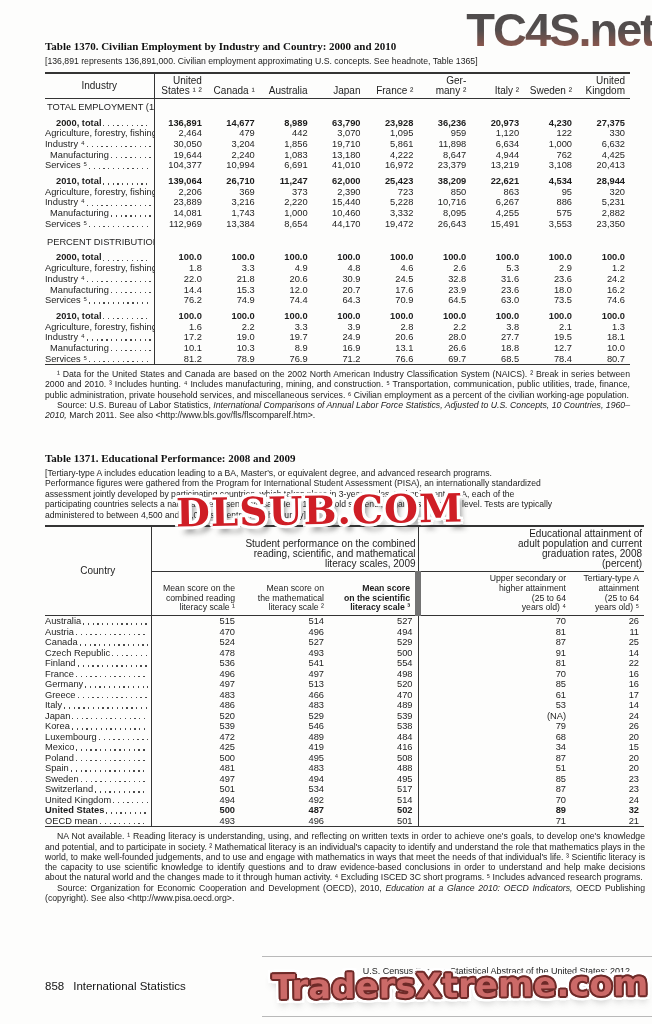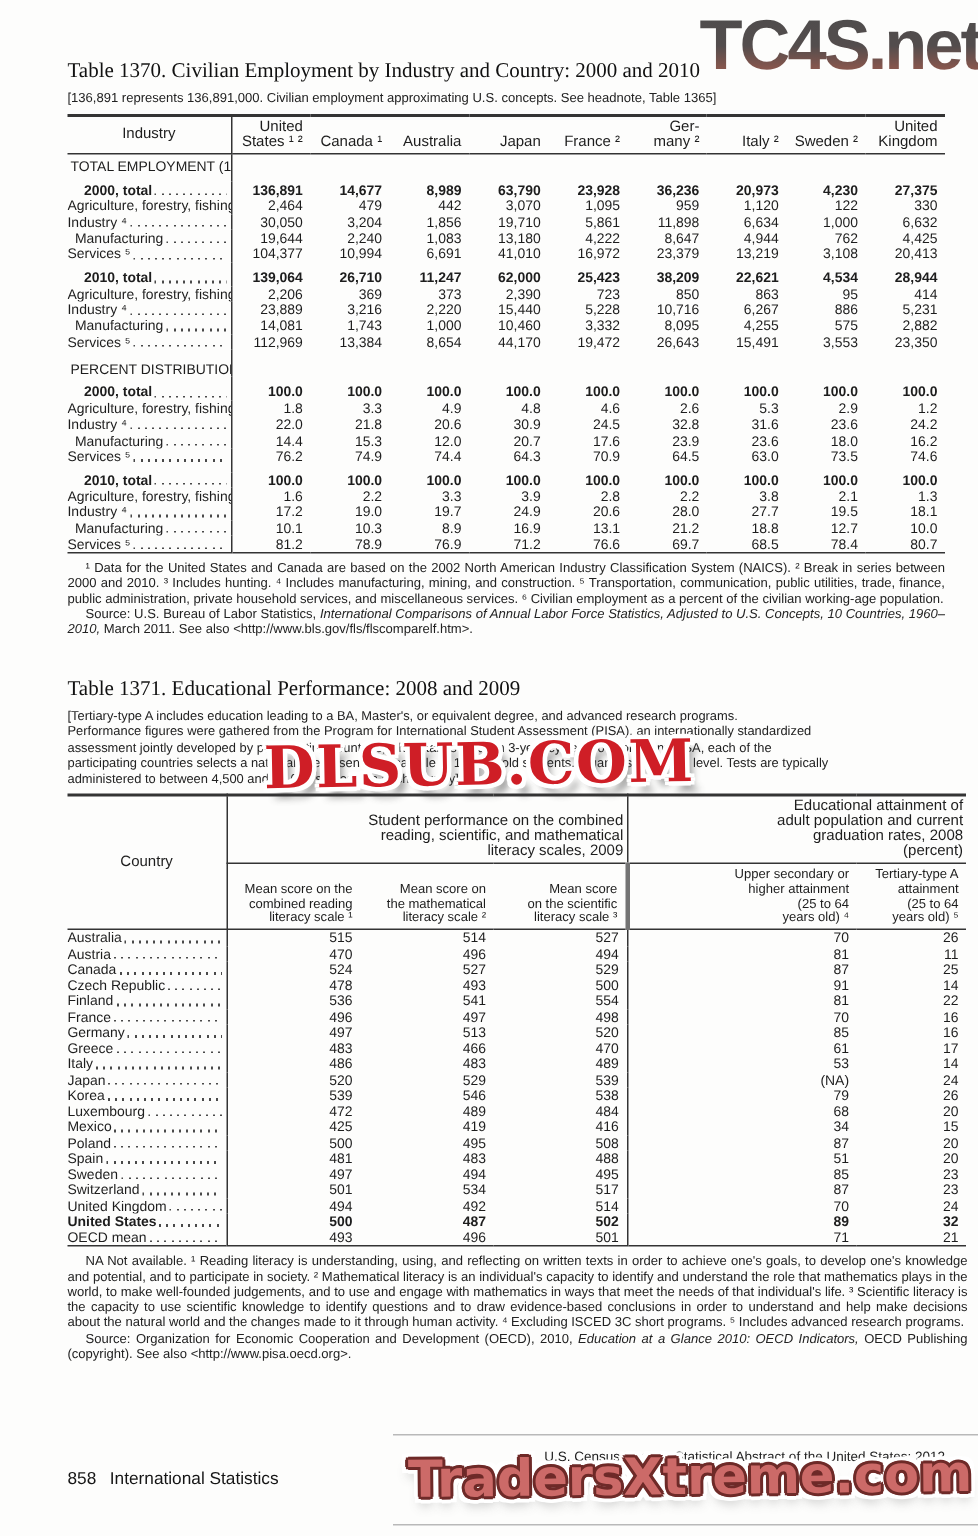--- a/index.html
+++ b/index.html
@@ -29,7 +29,7 @@
   
   .sec1370{position:absolute;left:45px;top:40px;width:585px;z-index:1;}
   .sec1371{position:absolute;left:45px;top:452px;width:600px;z-index:1;}
-  .ttl{margin:0 0 4px 0;font-family:"Liberation Serif",serif;font-weight:normal;font-size:14px;color:#111;}
+  .ttl{margin:0 0 4px 0;font-family:"Liberation Serif",serif;font-weight:bold;font-size:11px;color:#111;}
   .note{margin:0 0 6px 0;font-size:8.7px;line-height:10.4px;color:#222;}
   .note.multi{white-space:pre-line;margin-bottom:5px;}
 

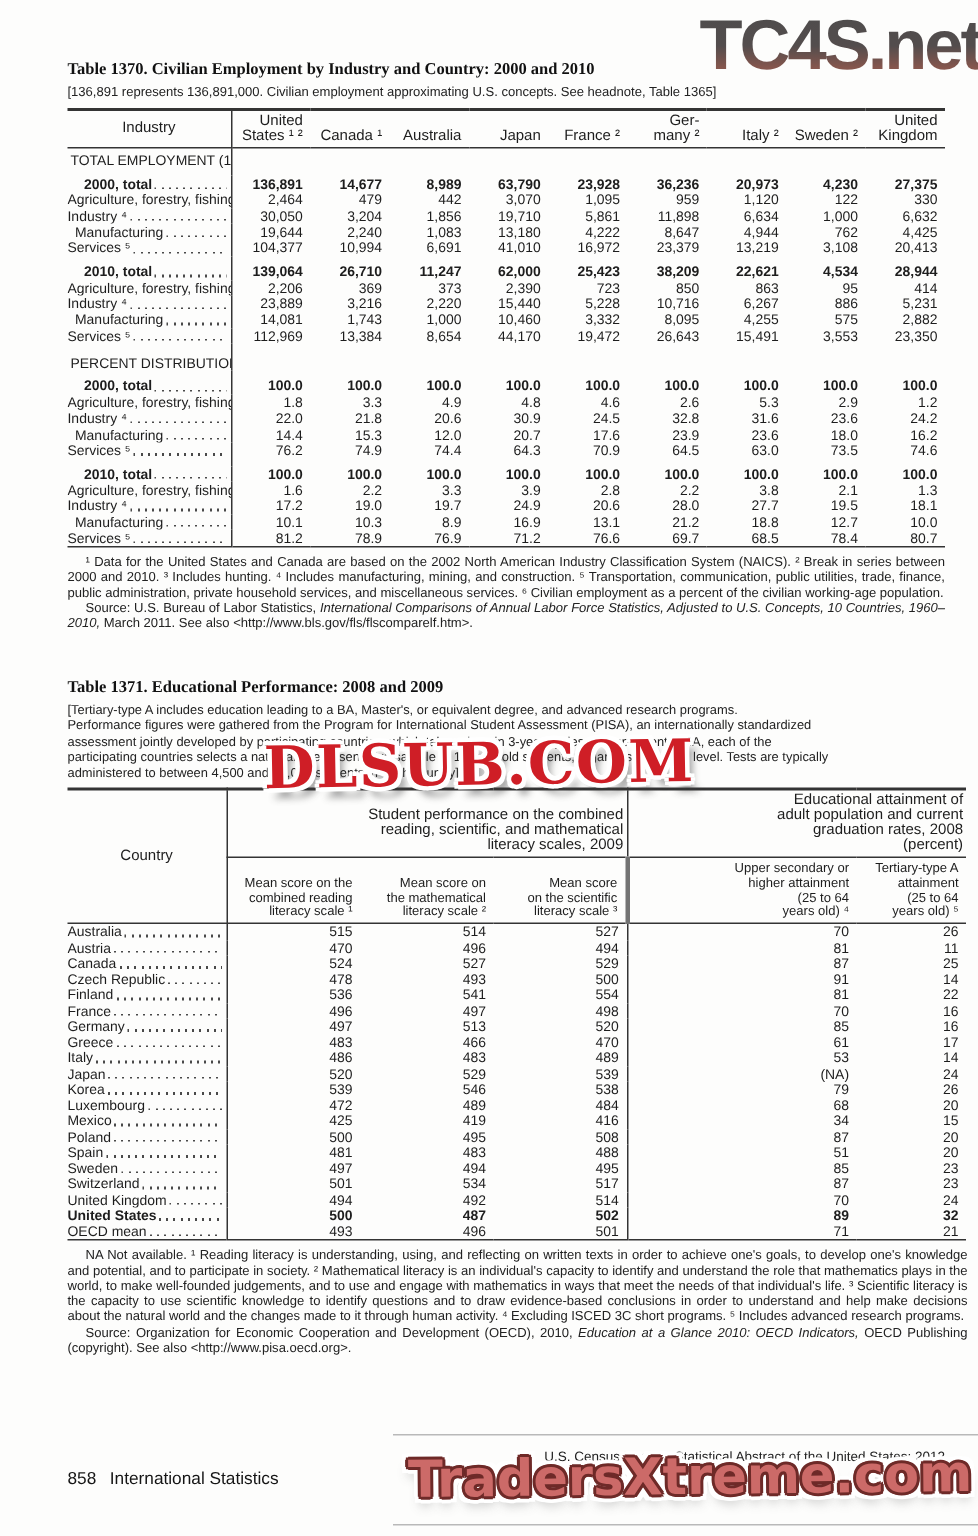--- a/index.html
+++ b/index.html
@@ -247,7 +247,7 @@
             <td class="num c5">850</td>
             <td class="num c6">863</td>
             <td class="num c7">95</td>
-            <td class="num c8">414</td>
+            <td class="num c8">320</td>
           </tr>
           <tr class="r-data">
             <td class="lbl">

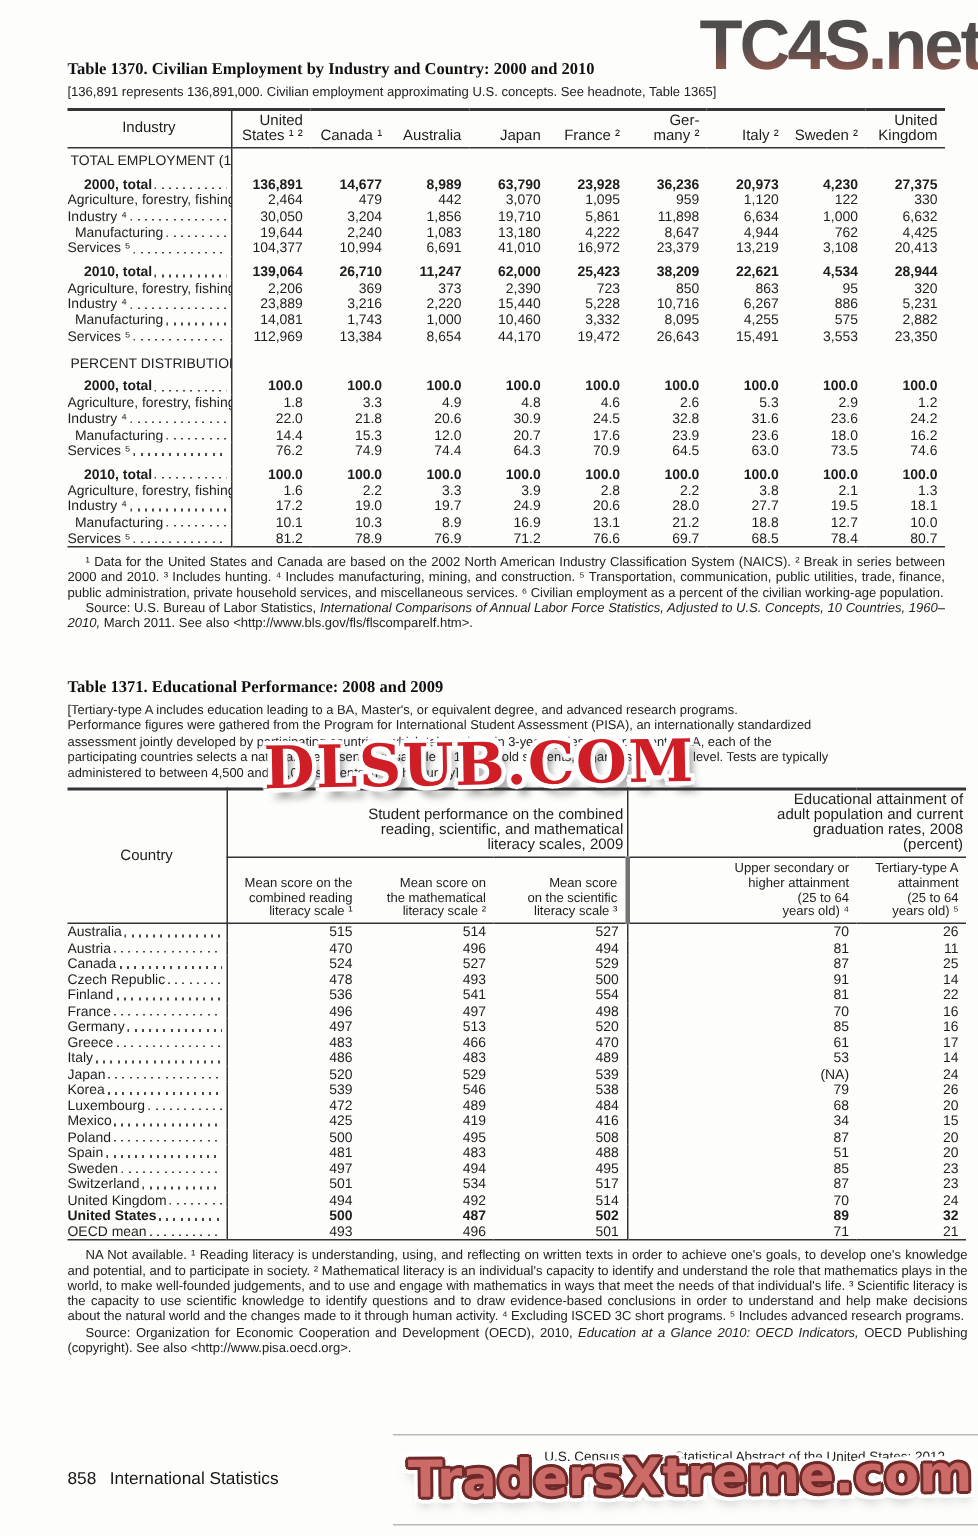--- a/index.html
+++ b/index.html
@@ -468,7 +468,7 @@
             <td class="num c2">8.9</td>
             <td class="num c3">16.9</td>
             <td class="num c4">13.1</td>
-            <td class="num c5">21.2</td>
+            <td class="num c5">26.6</td>
             <td class="num c6">18.8</td>
             <td class="num c7">12.7</td>
             <td class="num c8">10.0</td>

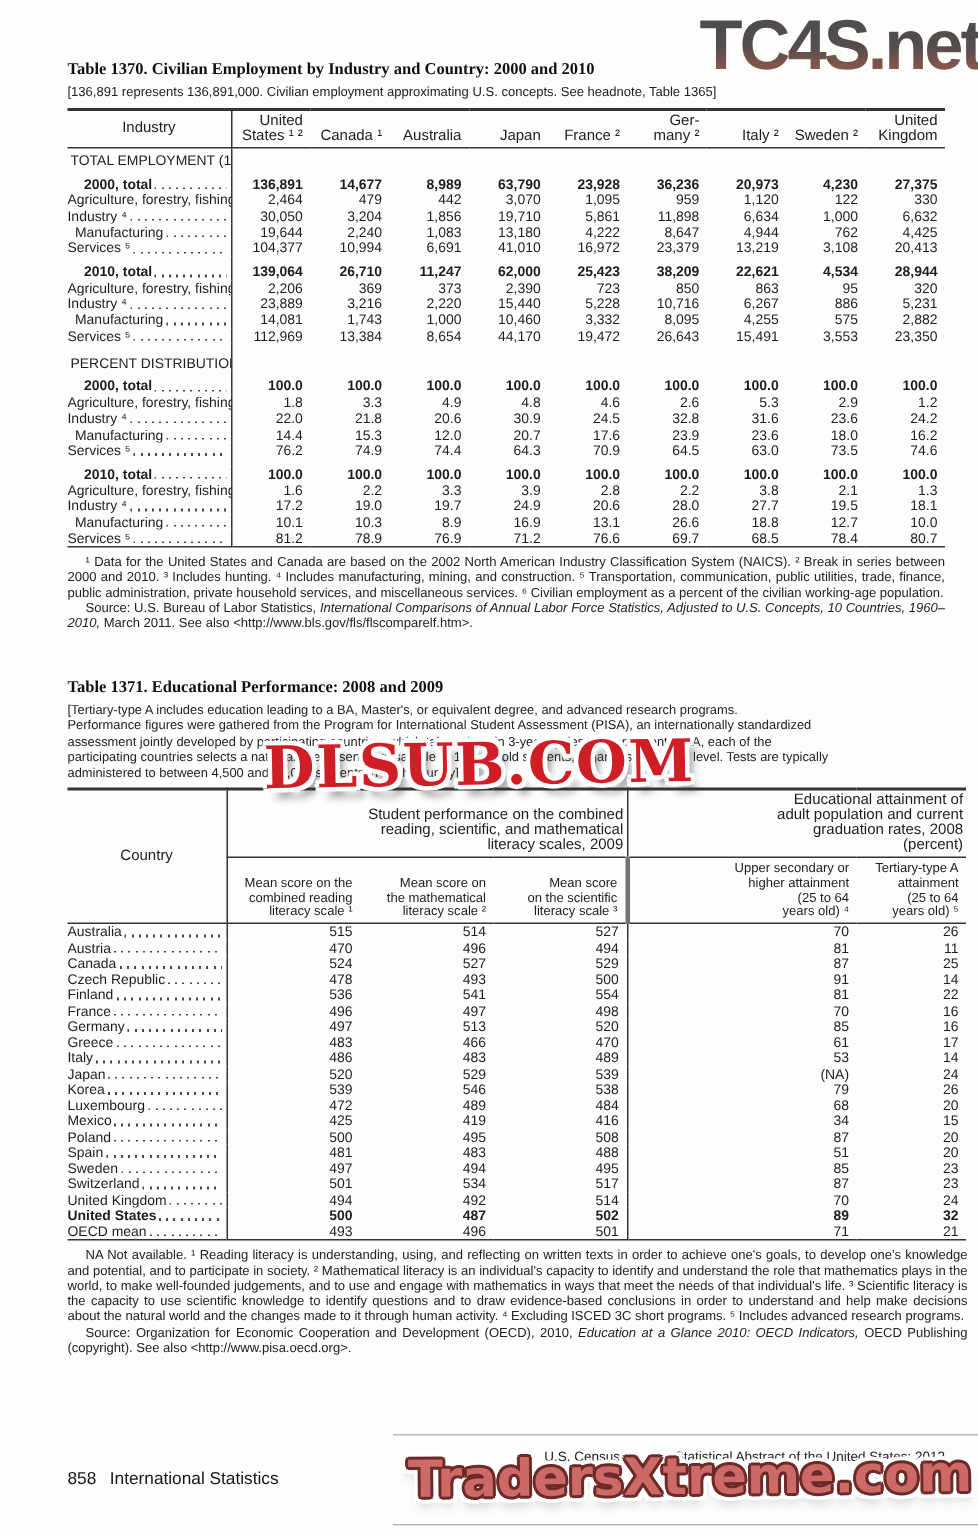--- a/index.html
+++ b/index.html
@@ -45,7 +45,7 @@
   .t1371 th.grp{vertical-align:bottom;padding:2px 2px;border-bottom:1.2px solid #343434;}
   .t1371 th.grp1{border-right:1px solid #343434;}
   .t1371 th.sub{font-size:8.7px;line-height:9.8px;margin-left:38px;}
-  .t1371 th.s2{border-right:3px solid #737373;}
+  .t1371 th.s2{border-right:6px solid #737373;font-weight:bold;}
 
   .tb td{height:10.7px;padding:0;line-height:10.5px;vertical-align:bottom;}
   .t1371 td{height:10.2px;}

